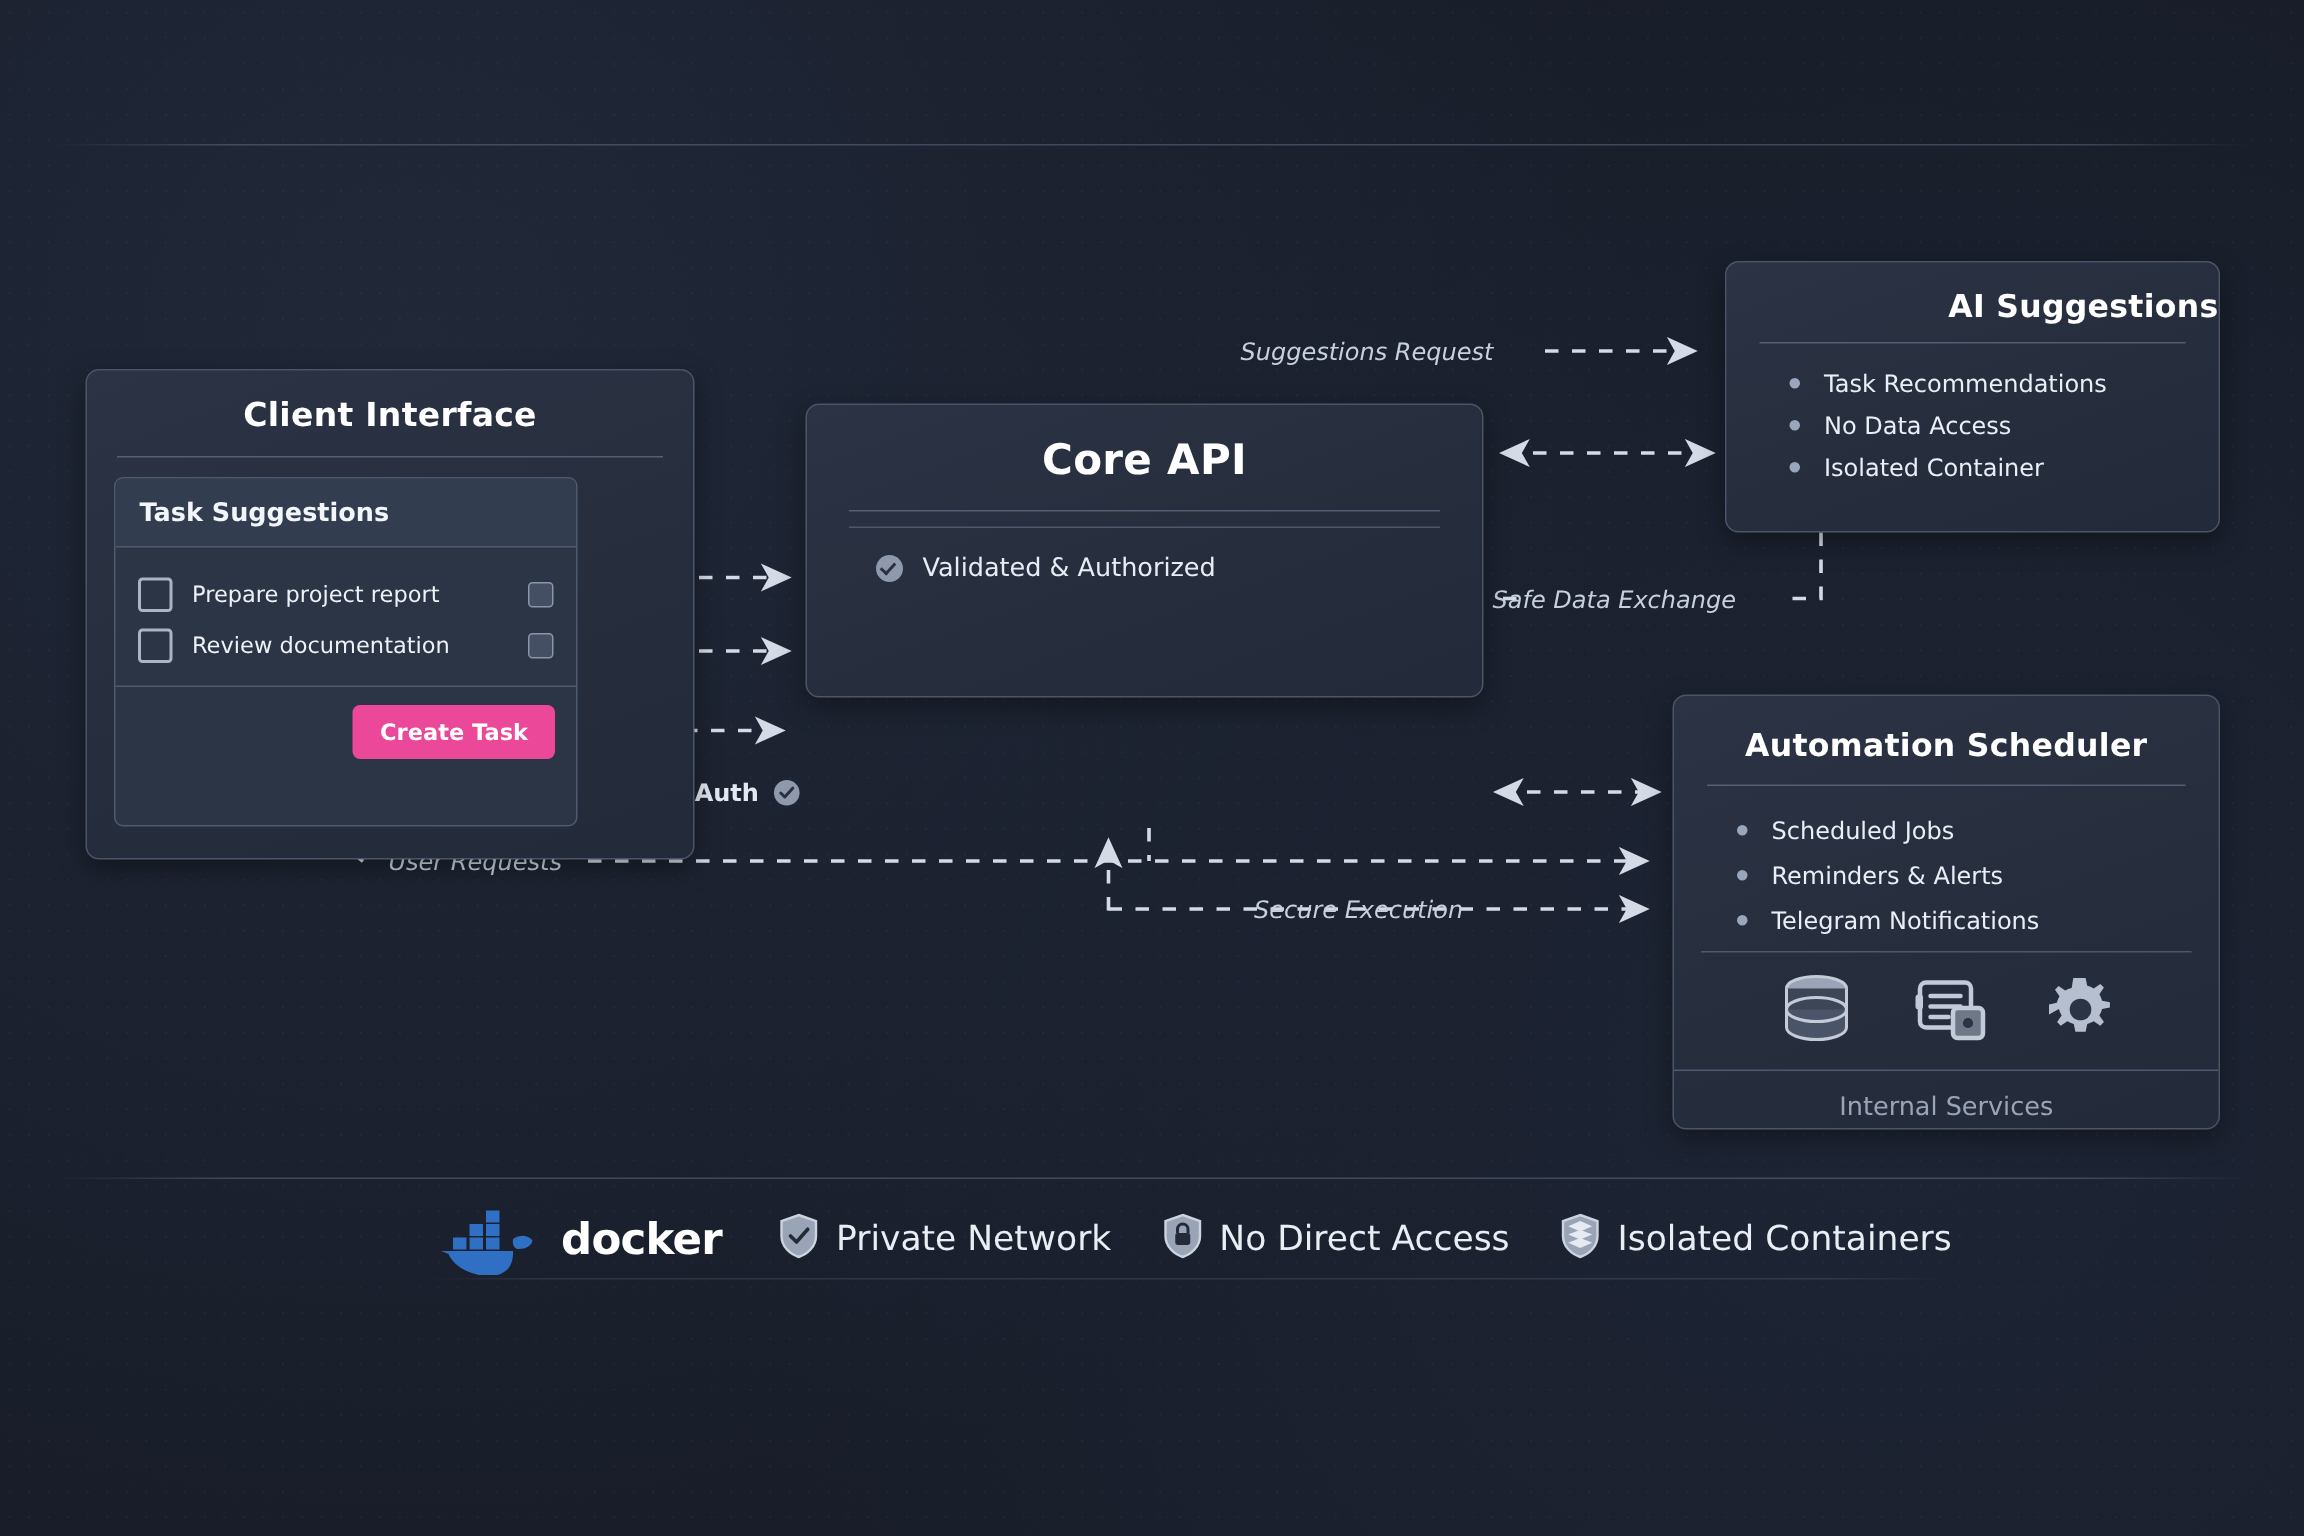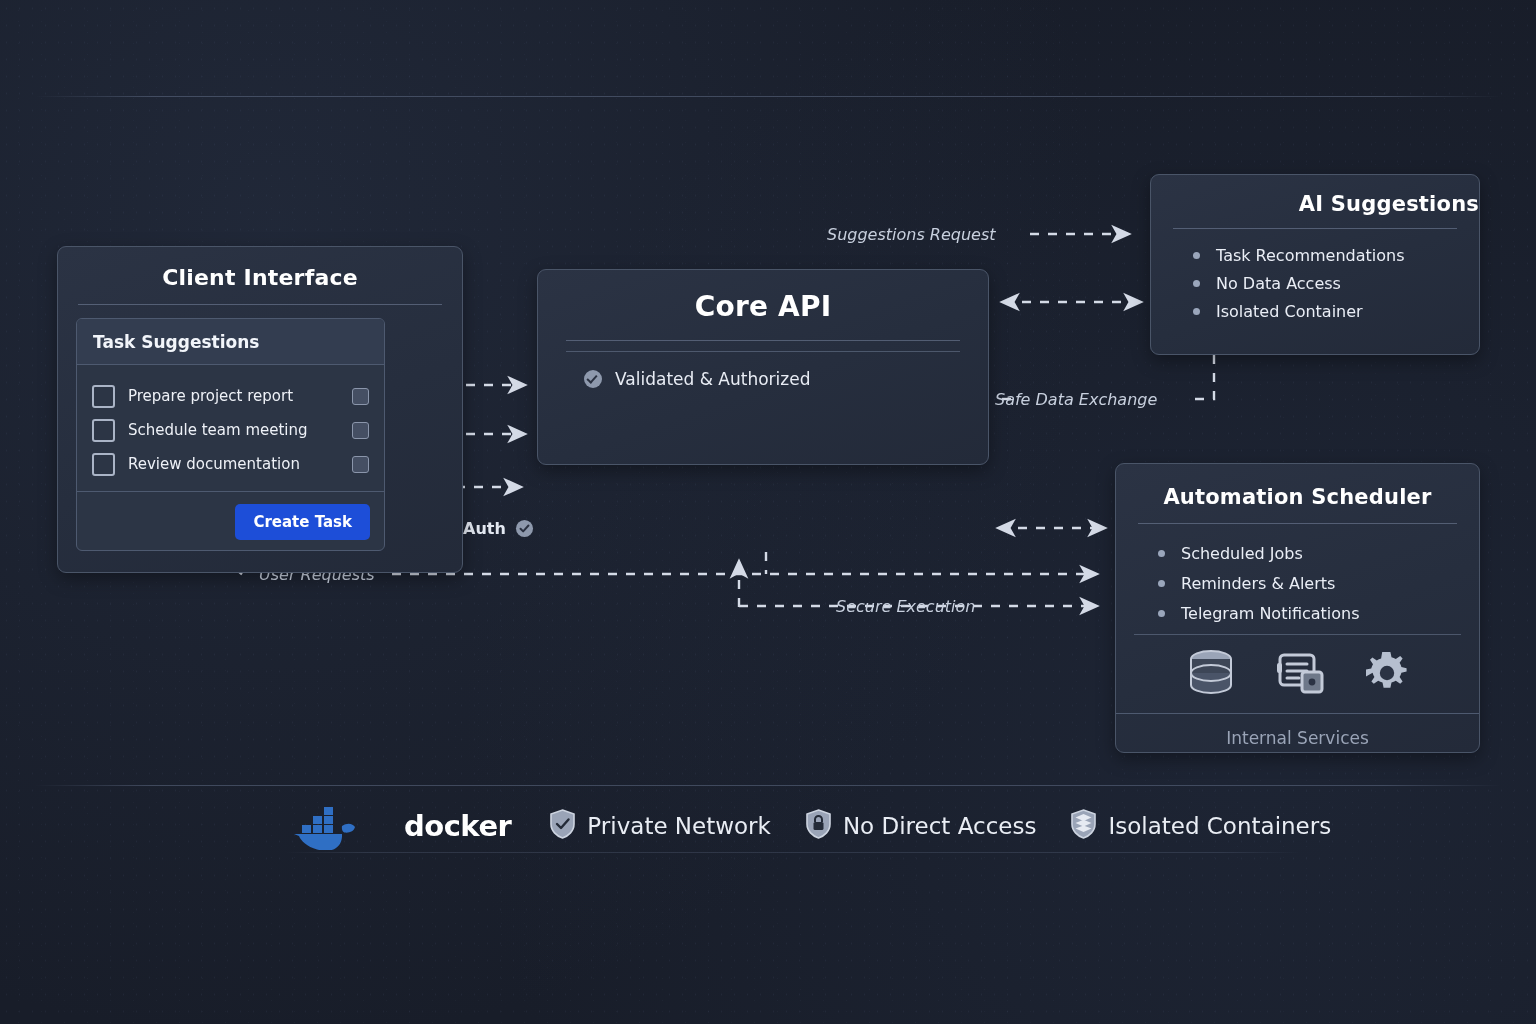--- a/index.html
+++ b/index.html
@@ -336,11 +336,6 @@
         </div>
         <div class="task-row">
           <span class="cbox"></span>
-          <span class="task-label">Schedule team meeting</span>
-          <span class="mini-box"></span>
-        </div>
-        <div class="task-row">
-          <span class="cbox"></span>
           <span class="task-label">Review documentation</span>
           <span class="mini-box"></span>
         </div>

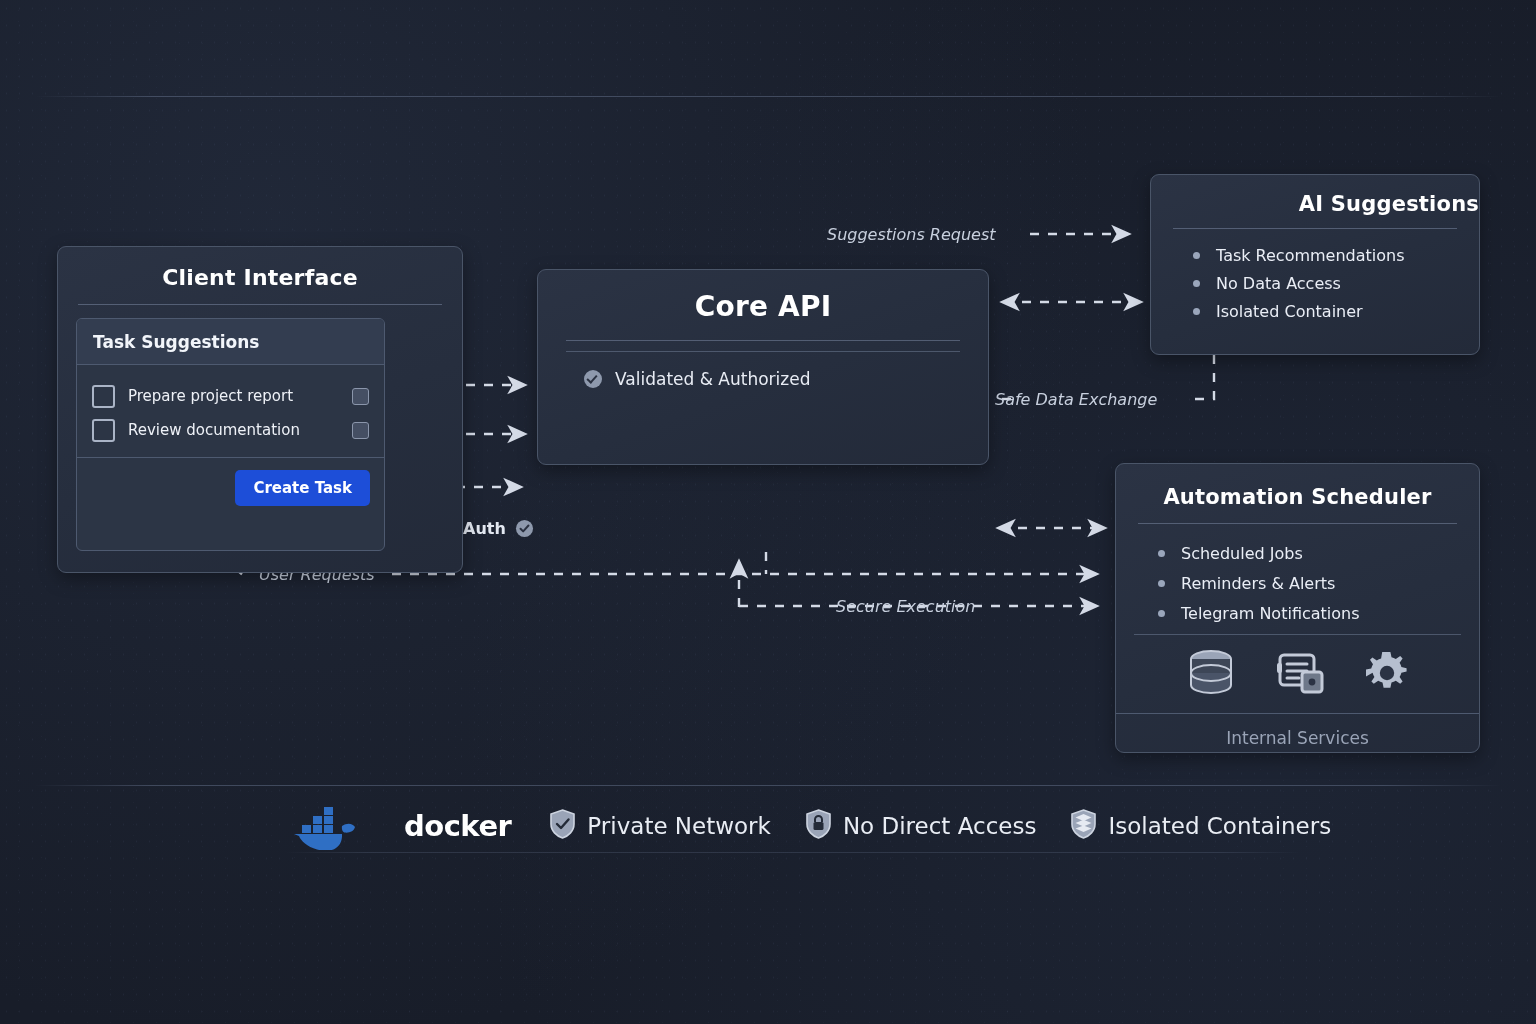--- a/index.html
+++ b/index.html
@@ -122,7 +122,7 @@
     padding-right: 14px;
   }
   .btn-primary {
-    background: #1d4ed8;
+    background: #ec4899;
     color: #ffffff;
     border: none;
     border-radius: 5px;

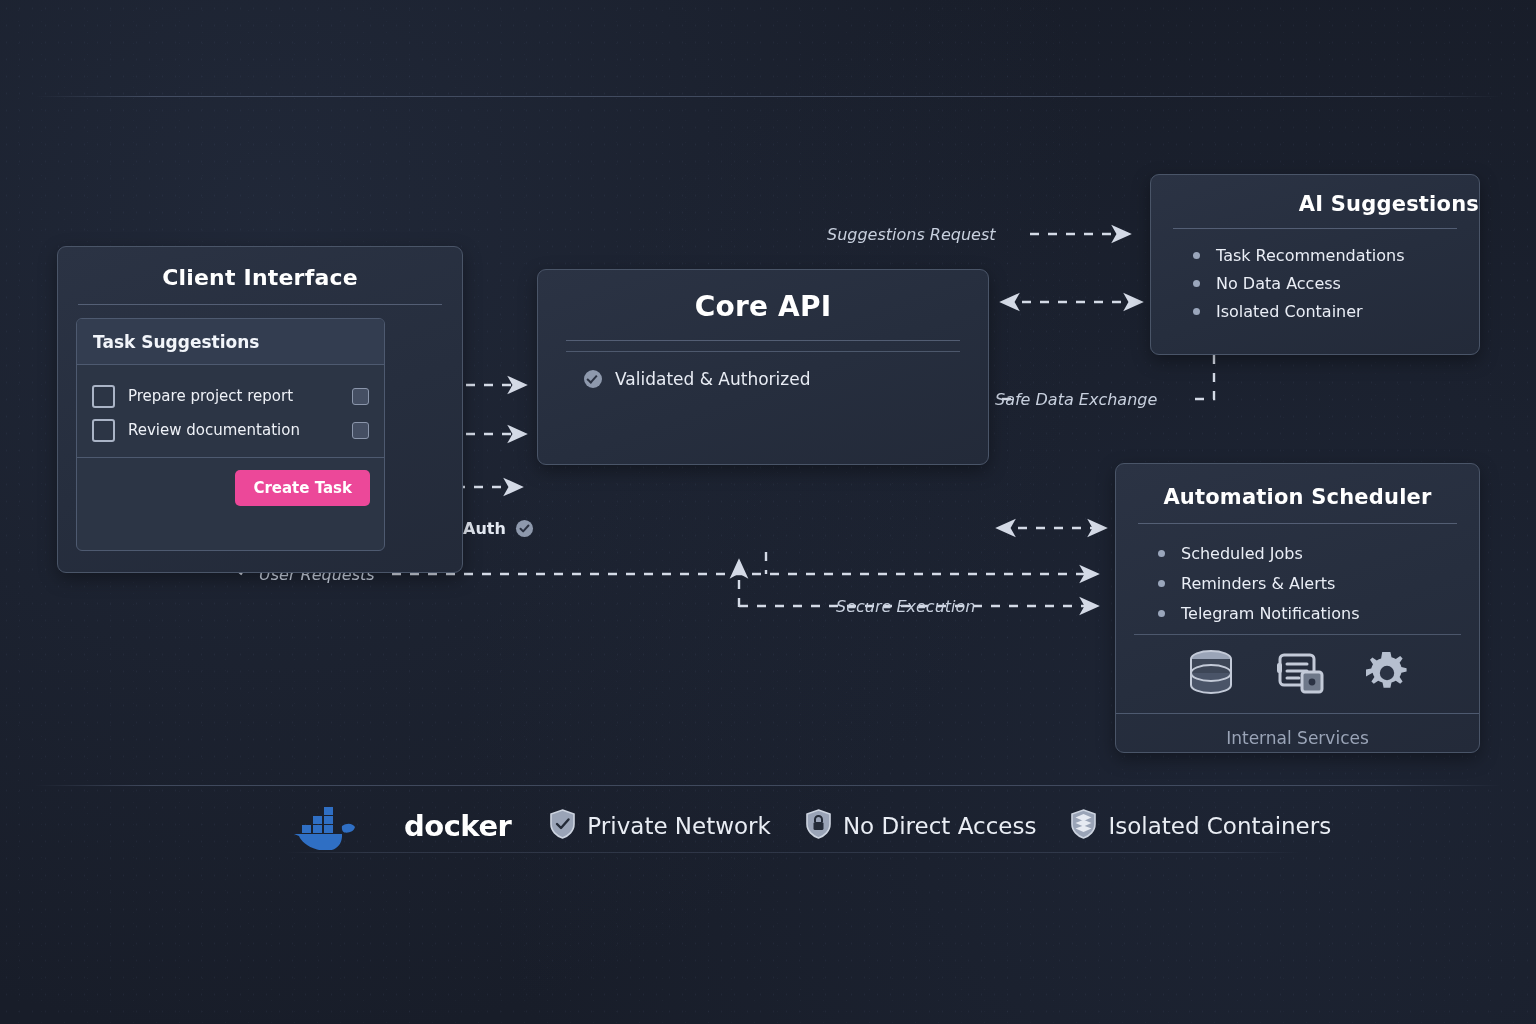--- a/index.html
+++ b/index.html
@@ -226,7 +226,6 @@
     display: flex;
     align-items: center;
     margin-right: 38px;
-    gap: 30px;
   }
   .docker-word {
     font-size: 29px;

